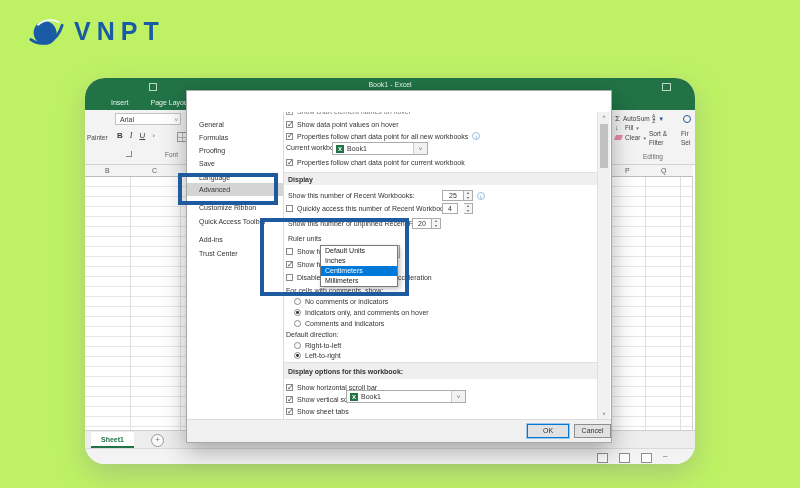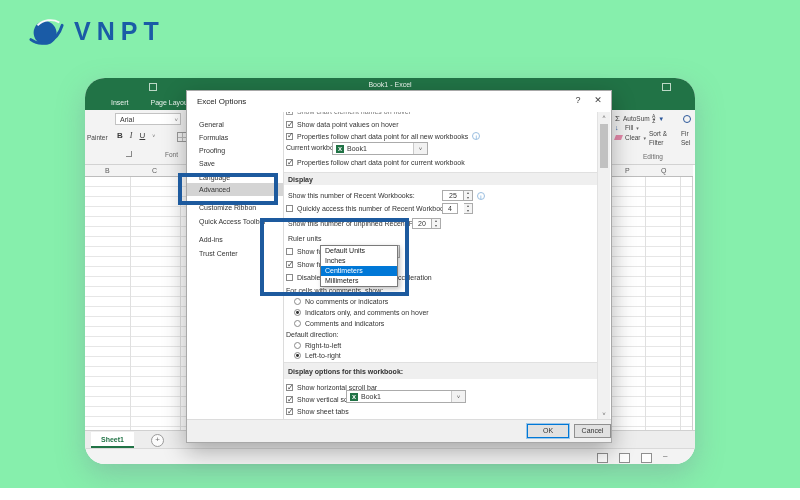--- a/index.html
+++ b/index.html
@@ -3,7 +3,7 @@
 <meta charset="utf-8">
 <style>
   html,body{margin:0;padding:0;}
-  #canvas{position:relative;width:800px;height:488px;background:#86efac;font-family:"Liberation Sans",sans-serif;overflow:hidden;}
+  #canvas{position:relative;width:800px;height:488px;background:#bef264;font-family:"Liberation Sans",sans-serif;overflow:hidden;}
   .abs{position:absolute;}
 
   

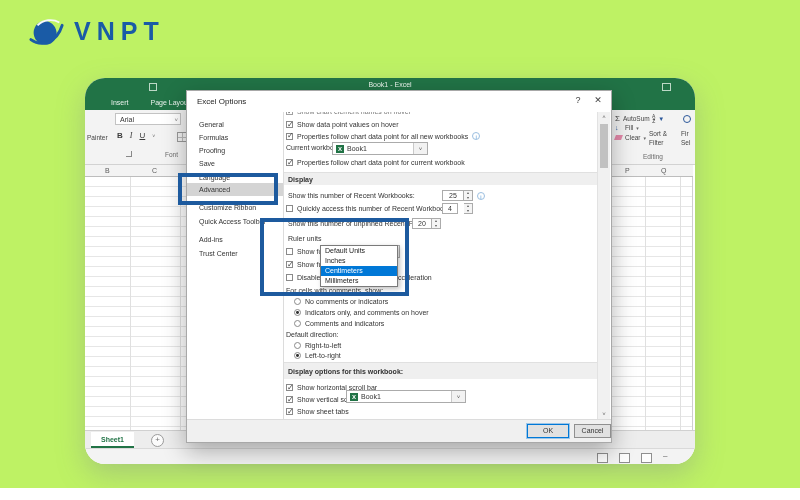--- a/index.html
+++ b/index.html
@@ -188,11 +188,6 @@
   </div>
 
   <div class="abs dialog">
-    <div class="dtitle">
-      <span class="t">Excel Options</span>
-      <span class="dbtn" style="right:26px;">?</span>
-      <span class="dbtn" style="right:6px;">✕</span>
-    </div>
 
     <div class="dnav">
       <span class="nav-item" style="top:6px;">General</span>

